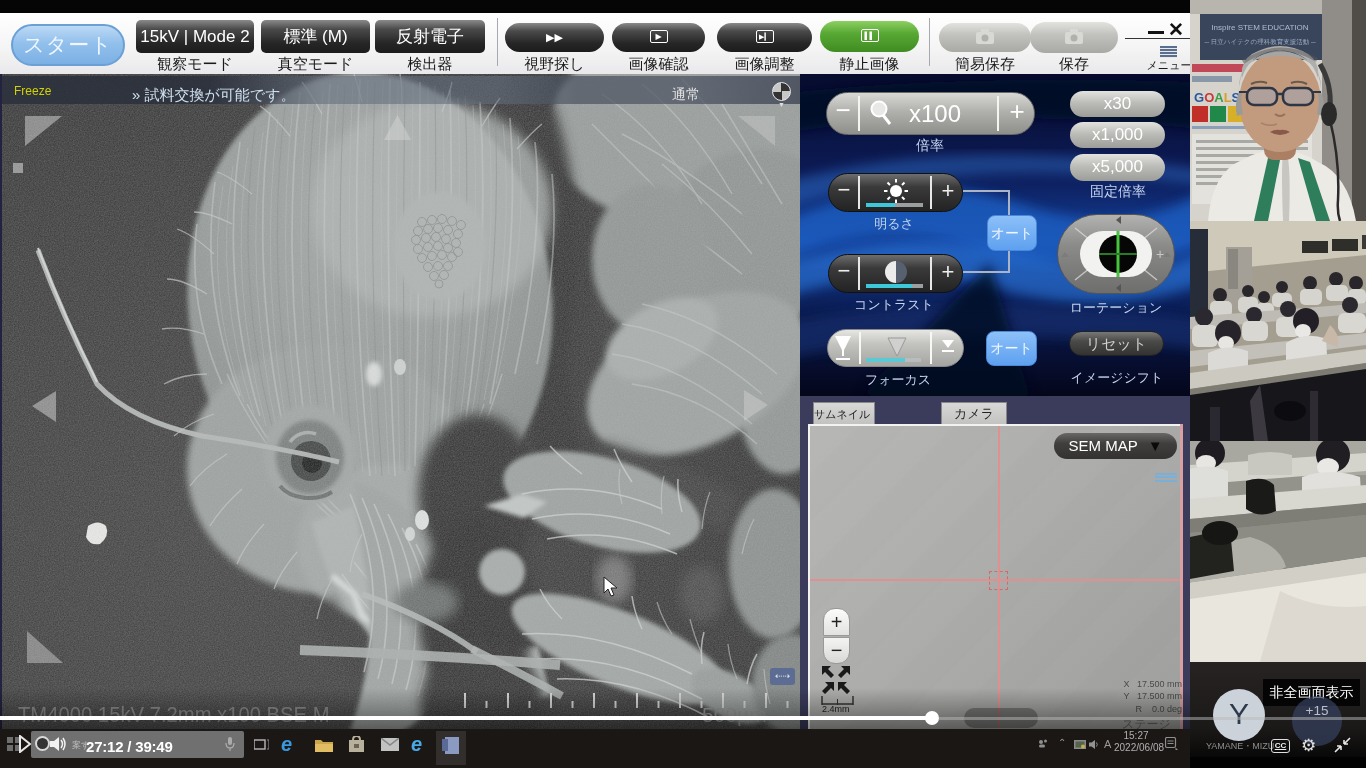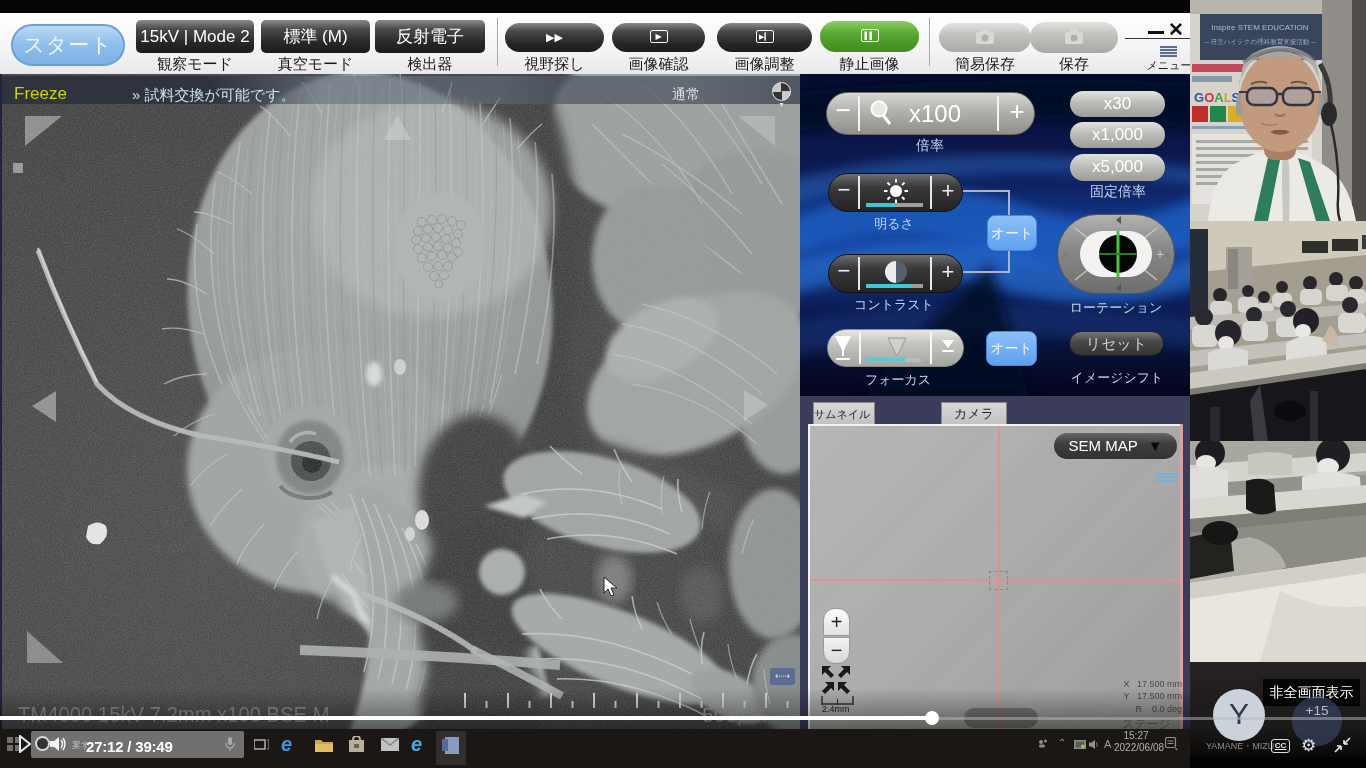--- a/index.html
+++ b/index.html
@@ -324,7 +324,7 @@
 </div>
 
 <div class="abs" style="left:2px;top:76px;width:798px;height:28px;background:linear-gradient(90deg,rgba(40,46,58,0.82) 0 26%,rgba(100,110,126,0.6) 40% 62%,rgba(70,78,94,0.68) 72% 86%,rgba(56,62,78,0.75));"></div>
-<div class="abs" style="left:14px;top:84px;color:#d2d200;font-size:17px;text-align:center;">Freeze</div>
+<div class="abs" style="left:14px;top:84px;color:#d2d200;font-size:12px;text-align:center;">Freeze</div>
 <div class="abs" style="left:132px;top:86px;color:#cfe0f0;font-size:15px;">» 試料交換が可能です。</div>
 <div class="abs" style="left:672px;top:86px;color:#e0e0e0;font-size:14px;">通常</div>
 <div class="abs" style="left:772px;top:82px;width:17px;height:17px;border:1.5px solid #e8e8e8;border-radius:50%;background:conic-gradient(#333 0 90deg,#c8c8c8 90deg 180deg,#333 180deg 270deg,#c8c8c8 270deg);"></div>

